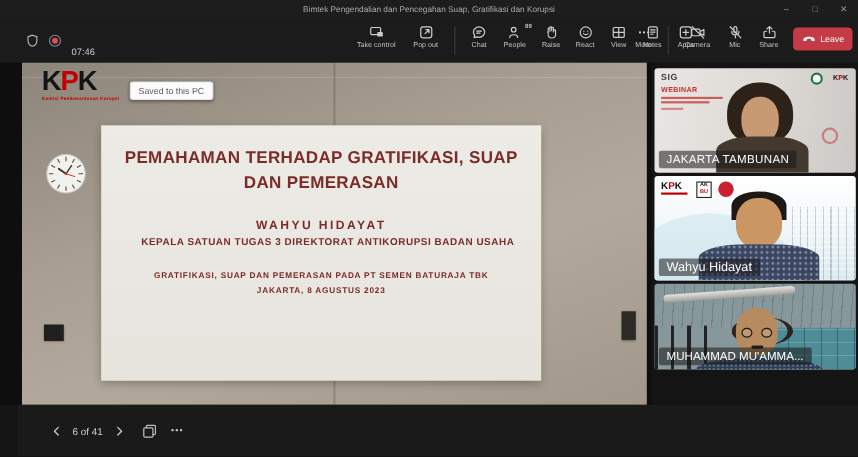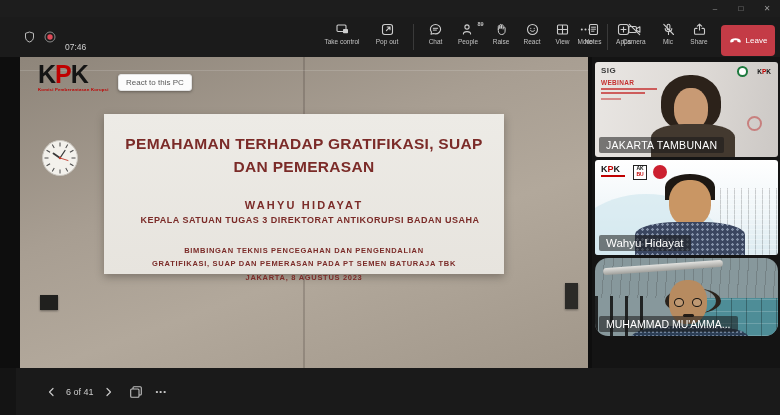--- a/index.html
+++ b/index.html
@@ -137,6 +137,7 @@
 <body>
 
 <div class="titlebar">
+  <span class="tb-title">Bimtek Pengendalian dan Pencegahan Suap, Gratifikasi dan Korupsi</span>
   <div class="win-controls">
     <span class="wc">–</span>
     <span class="wc">□</span>

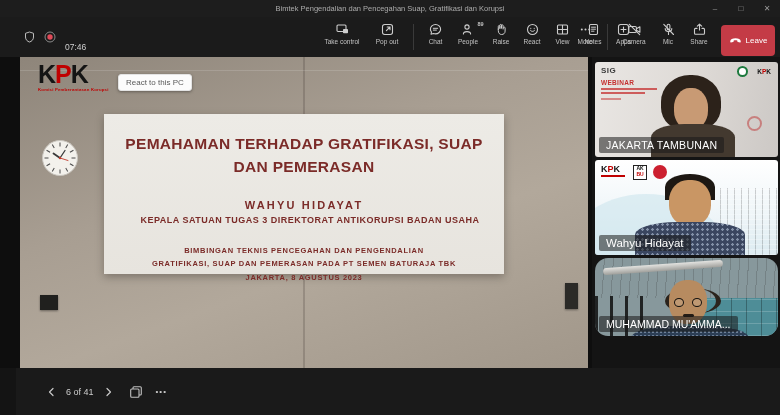--- a/index.html
+++ b/index.html
@@ -26,7 +26,7 @@
   .tb-div{width:1px;height:26px;background:#3a3a3a;margin:3px 5px 0 5px;}
   .ppl-wrap{position:relative;}
   .ppl-badge{position:absolute;top:-2px;right:-9px;font-size:5.5px;font-weight:bold;color:#c2c2c2;}
-  .leave-btn{margin:4px 2px 0 4px;width:54px;height:31px;background:#c43b46;border-radius:4px;
+  .leave-btn{margin:4px 2px 0 4px;width:54px;height:21px;background:#c43b46;border-radius:4px;
              display:flex;align-items:center;justify-content:center;gap:4px;cursor:pointer;}
   .leave-label{color:#fff;font-size:8px;}
 

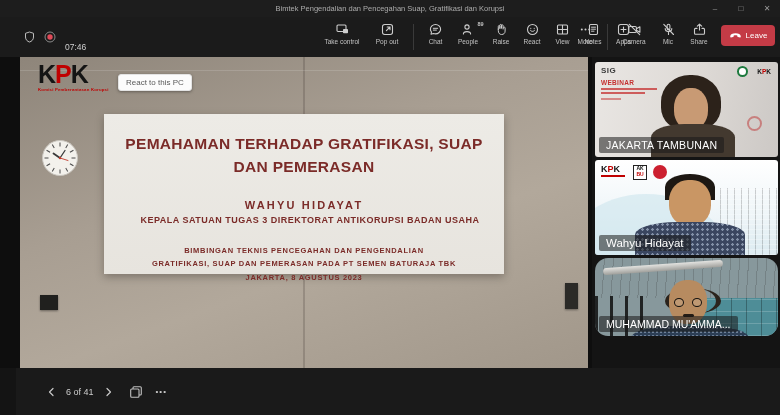--- a/index.html
+++ b/index.html
@@ -281,7 +281,7 @@
       <div class="kpk-sub">Komisi Pemberantasan Korupsi</div>
     </div>
 
-    <div class="toast">React to this PC</div>
+    <div class="toast">Saved to this PC</div>
 
     <svg class="clock" width="38" height="38" viewBox="0 0 38 38">
       <circle cx="19" cy="19" r="17.5" fill="#f3f1ec" stroke="#c9c5be" stroke-width="1"></circle>

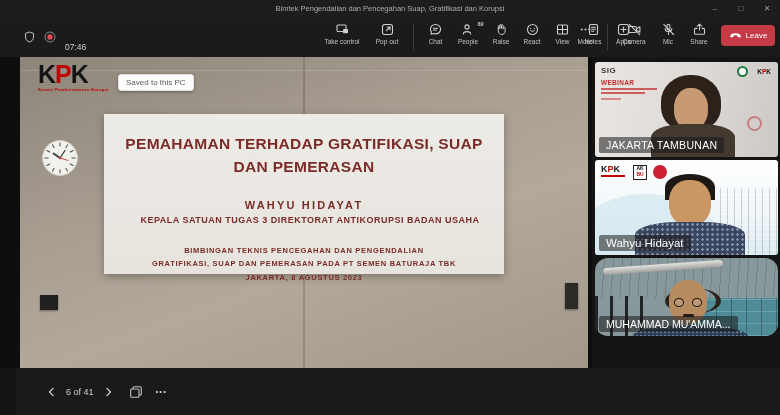--- a/index.html
+++ b/index.html
@@ -47,7 +47,7 @@
   .outlet{position:absolute;background:#20201e;box-shadow:0 1px 2px rgba(0,0,0,.4);}
   .o1{left:20px;top:238px;width:18px;height:15px;}
   .o2{left:545px;top:226px;width:13px;height:26px;background:#2b2a27;}
-  .card{position:absolute;left:84px;top:57px;width:400px;height:160px;text-align:center;
+  .card{position:absolute;left:72px;top:57px;width:400px;height:232px;text-align:center;
         background:linear-gradient(180deg,#edebe6 0%,#e7e4de 100%);
         box-shadow:0 3px 8px rgba(40,35,30,.35);color:#7b2b28;}
   .card-title{margin:18px 12px 0 12px;font-size:15.5px;font-weight:bold;letter-spacing:.3px;line-height:1.5;}

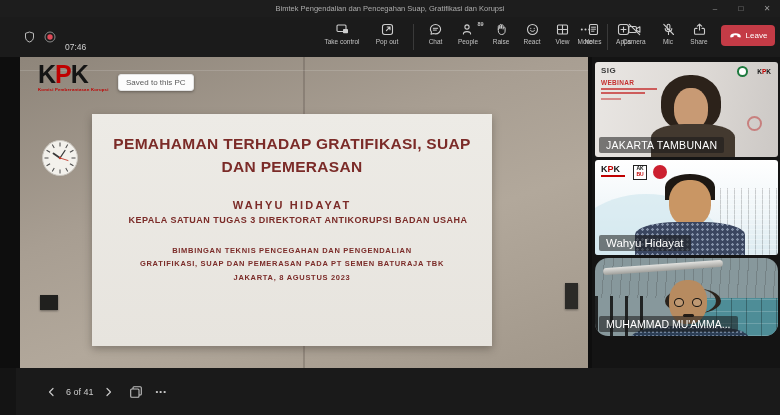--- a/index.html
+++ b/index.html
@@ -313,7 +313,6 @@
       <div class="card-speaker">WAHYU HIDAYAT</div>
       <div class="card-role">KEPALA SATUAN TUGAS 3 DIREKTORAT ANTIKORUPSI BADAN USAHA</div>
       <div class="card-event">
-        <div>BIMBINGAN TEKNIS PENCEGAHAN DAN PENGENDALIAN</div>
         <div>GRATIFIKASI, SUAP DAN PEMERASAN PADA PT SEMEN BATURAJA TBK</div>
         <div>JAKARTA, 8 AGUSTUS 2023</div>
       </div>

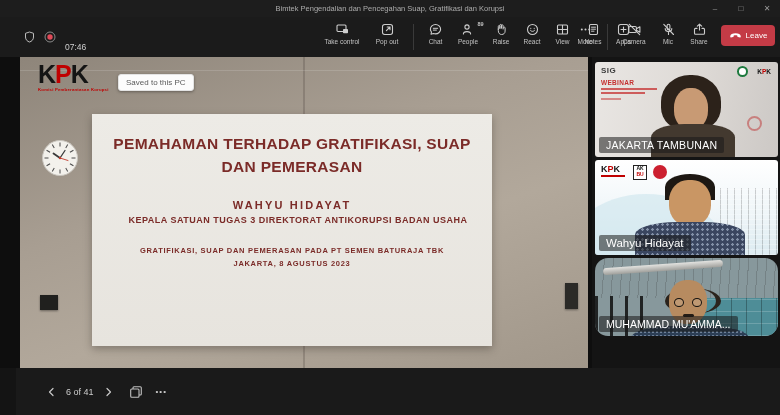--- a/index.html
+++ b/index.html
@@ -59,7 +59,7 @@
   .tile{position:absolute;left:595px;width:183px;border-radius:3px;overflow:hidden;cursor:pointer;}
   .tile1{top:62px;height:95px;background:linear-gradient(100deg,#e9e6e3 0%,#ddd9d5 55%,#ccc8c5 100%);}
   .tile2{top:160px;height:95px;background:linear-gradient(180deg,#ffffff 0%,#eef5f8 60%,#dcebf1 100%);}
-  .tile3{top:258px;height:78px;background:#87989c;border-radius:13px;}
+  .tile3{top:258px;height:78px;background:#87989c;}
   .name-tag{position:absolute;left:4px;bottom:4px;background:rgba(25,25,25,.55);color:#fff;
             padding:2px 7px;border-radius:2px;white-space:nowrap;z-index:5;}
   .nt1{font-size:10.5px;letter-spacing:.3px;}

